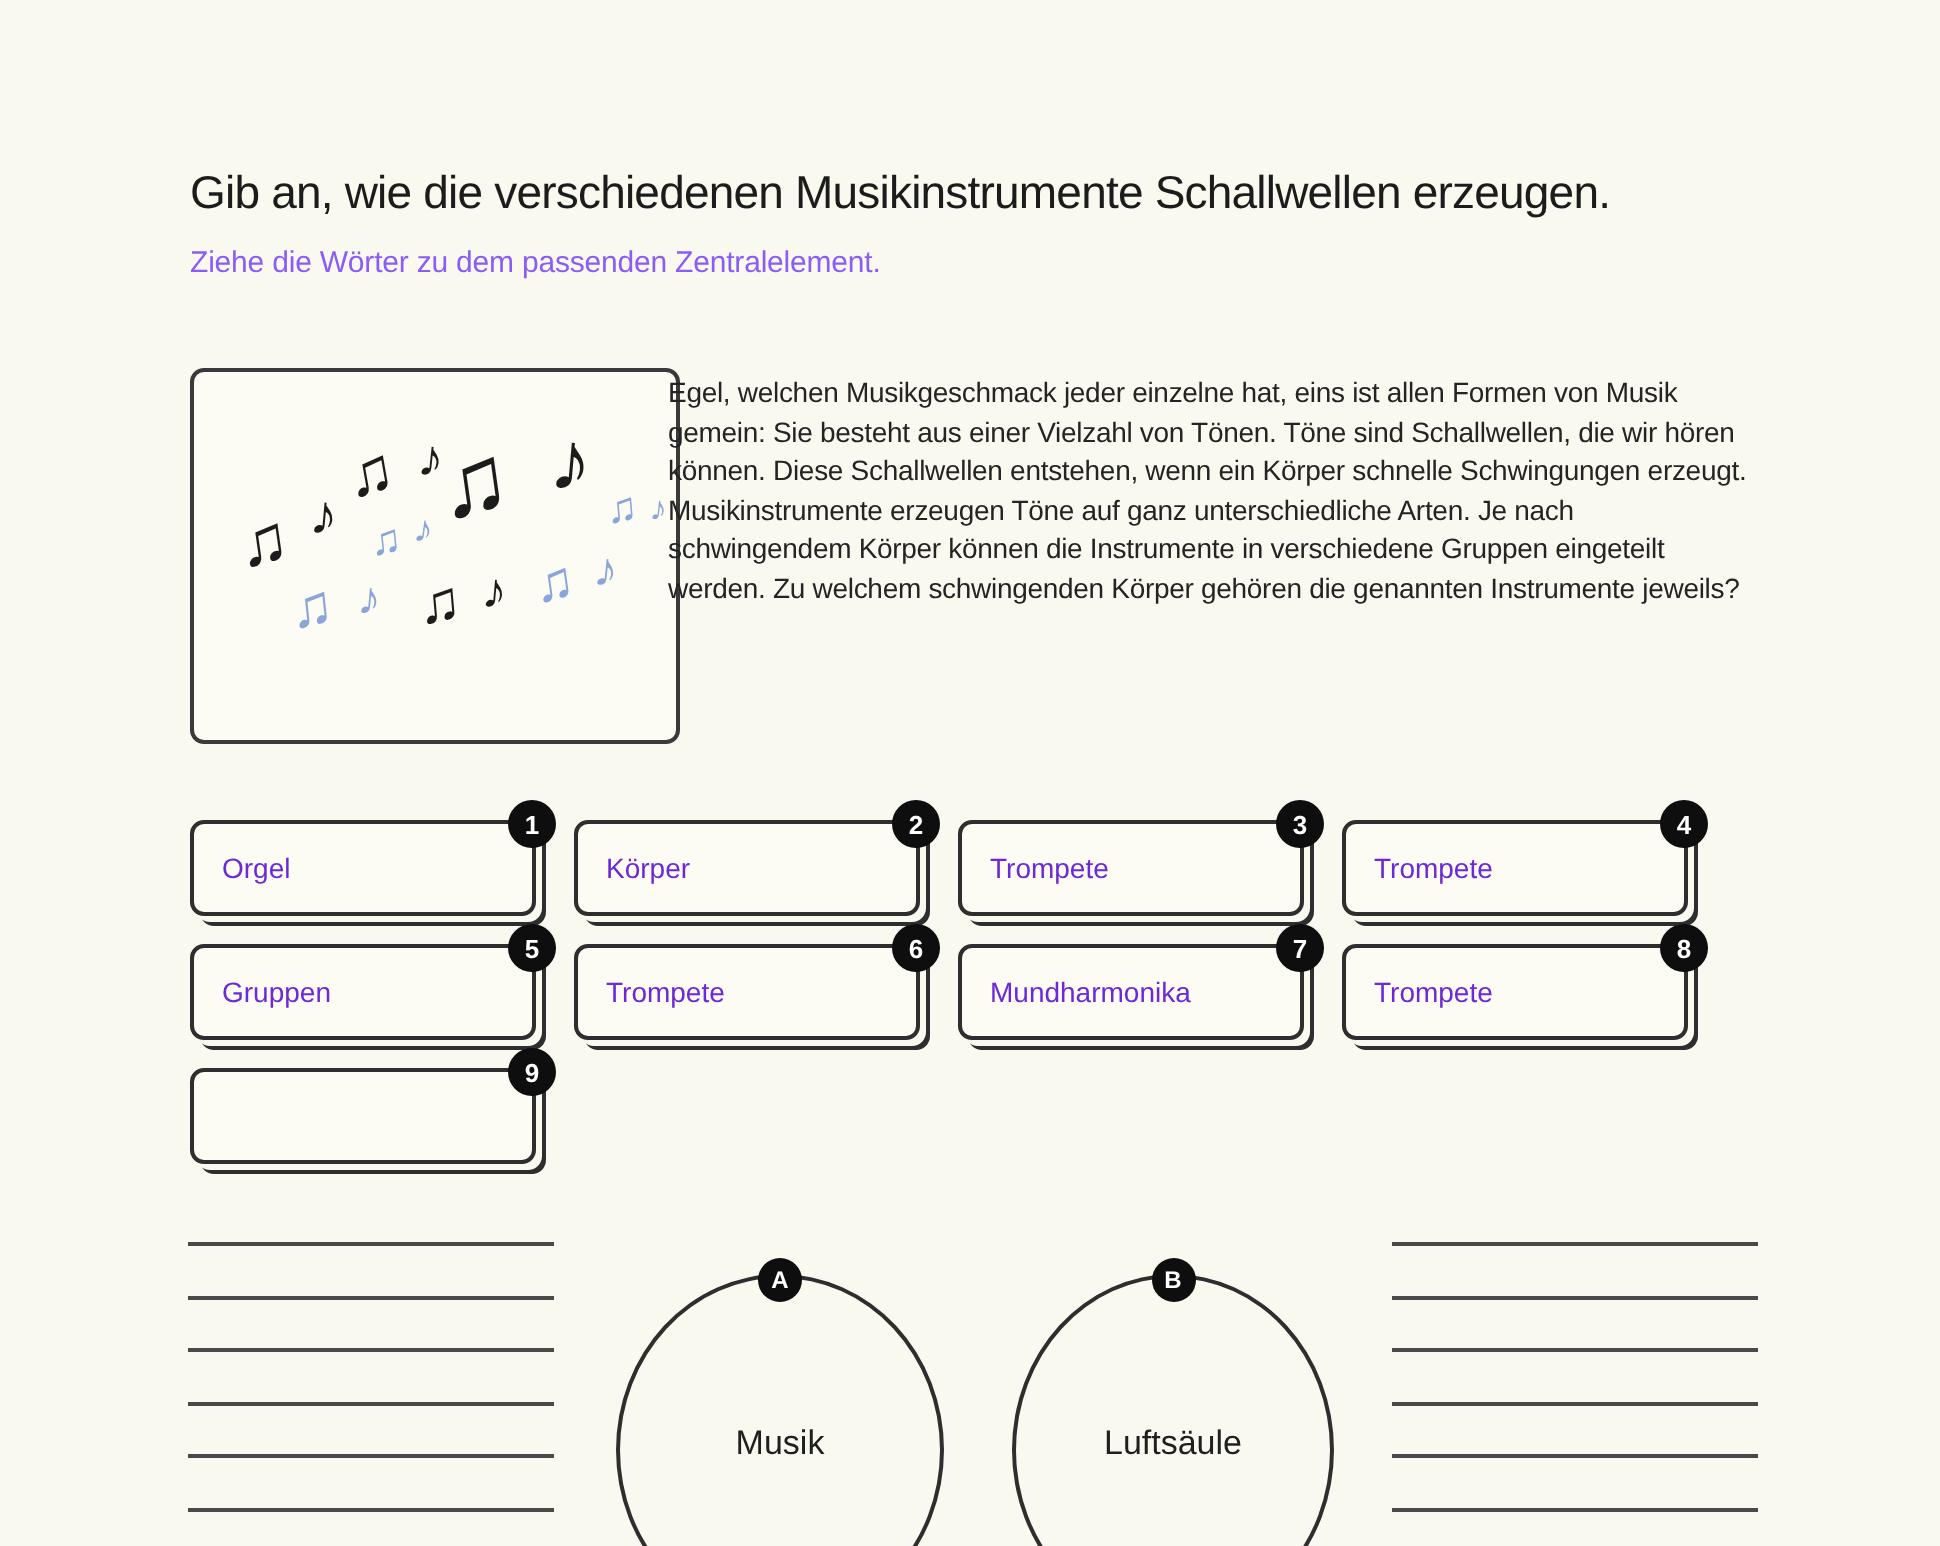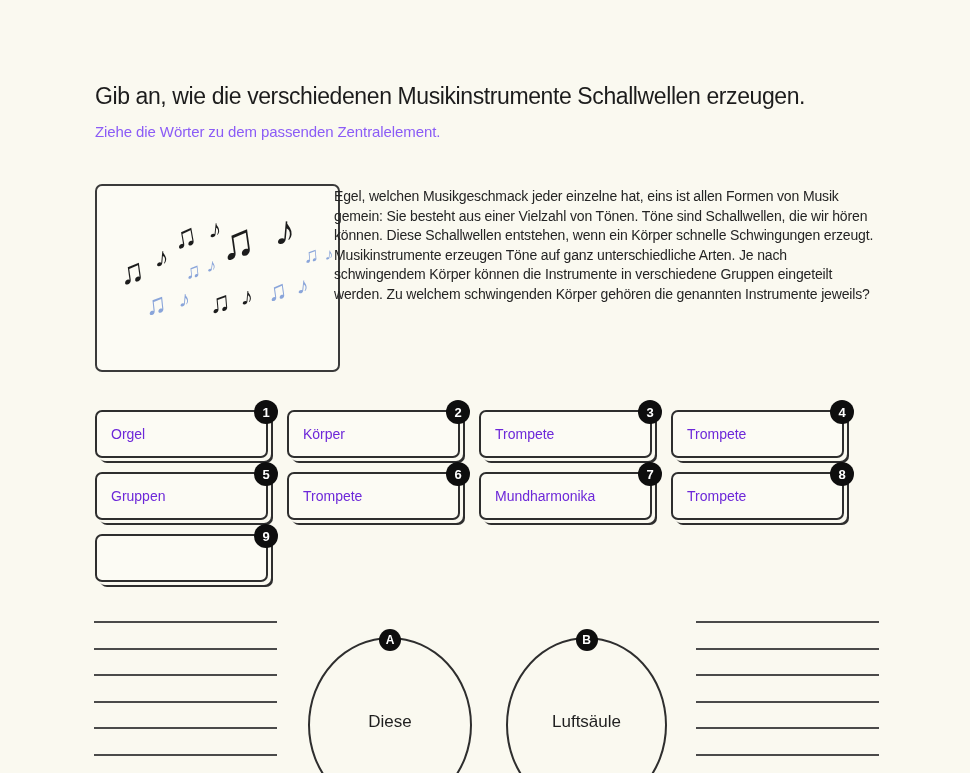--- a/index.html
+++ b/index.html
@@ -192,7 +192,7 @@
 
 <div class="target-circle circle-a">
   <span class="letter-badge">A</span>
-  <span class="target-label">Diese</span>
+  <span class="target-label">Musik</span>
 </div>
 
 <div class="target-circle circle-b">

